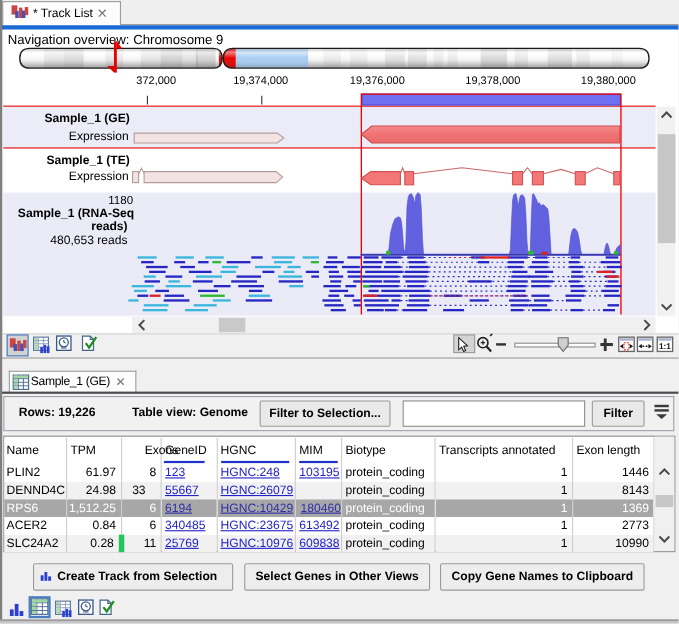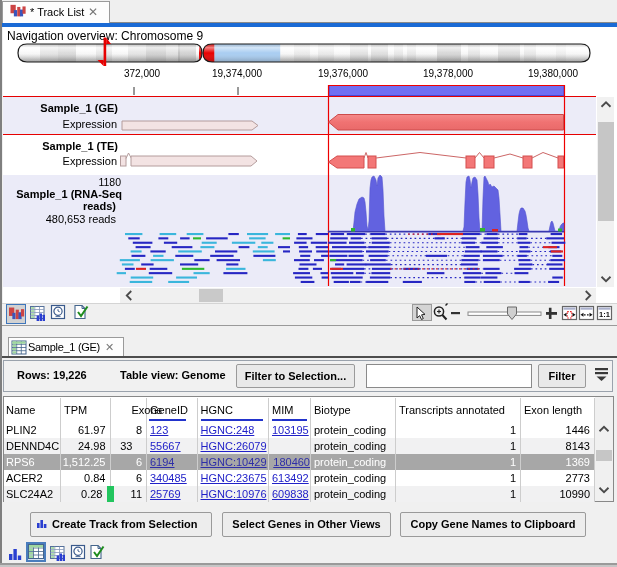--- a/index.html
+++ b/index.html
@@ -134,7 +134,7 @@
 </tr>
 <tr style="height:16px;background:#f1f1f2;color:#000000;">
 <td style="border-right:1px solid #cdcdcd;padding-left:2px;overflow:hidden;">SLC24A2</td>
-<td style="border-right:7px solid #22c55e;text-align:right;padding-right:4px;overflow:hidden;">0.28</td>
+<td style="border-right:5px solid #22c55e;text-align:right;padding-right:4px;overflow:hidden;">0.28</td>
 <td style="border-right:1px solid #cdcdcd;text-align:right;padding-right:4px;overflow:hidden;">11</td>
 <td style="border-right:1px solid #cdcdcd;padding-left:3px;overflow:hidden;"><span style="color:#2121c8;text-decoration:underline;">25769</span></td>
 <td style="border-right:1px solid #cdcdcd;padding-left:3px;overflow:hidden;"><span style="color:#2121c8;text-decoration:underline;">HGNC:10976</span></td>

